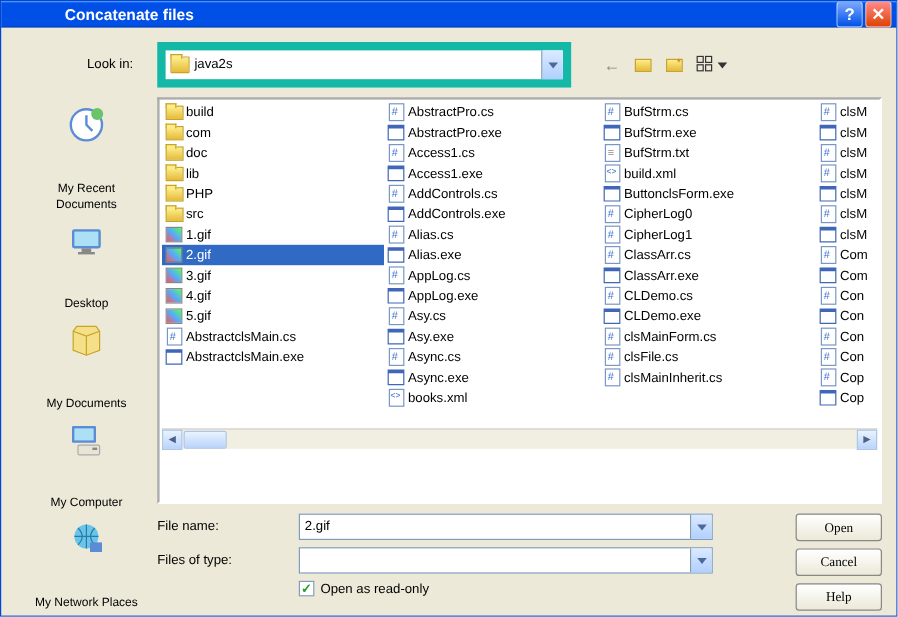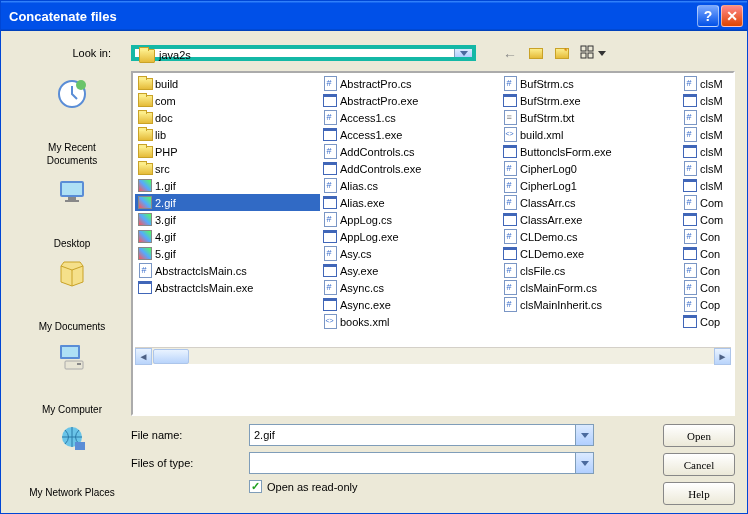--- a/index.html
+++ b/index.html
@@ -6,7 +6,7 @@
 body { font-family: Tahoma, sans-serif; font-size: 11px; background: #fff; }
 .window { width: 748px; height: 514px; border: 1px solid #0046d5; display: flex; flex-direction: column; background: #ece9d8; }
 .titlebar { height: 30px; background: linear-gradient(to bottom, #3c8cff 0%, #0050e8 8%, #0050e8 92%, #003cb0 100%); display: flex; align-items: center; padding: 0 4px 0 8px; color: #fff; font-weight: bold; font-size: 13px; }
-.titlebar-text { flex: 1; }
+.titlebar-text { flex: 1; margin-left: 45px; }
 .titlebar-btn { width: 22px; height: 22px; margin-left: 2px; border-radius: 3px; display: flex; align-items: center; justify-content: center; font-weight: bold; font-size: 14px; border: 1px solid rgba(255,255,255,0.5); }
 .help-btn { background: linear-gradient(to bottom, #7aa8ff, #0050e8); color: #fff; }
 .close-btn { background: linear-gradient(to bottom, #f88, #d40); color: #fff; }

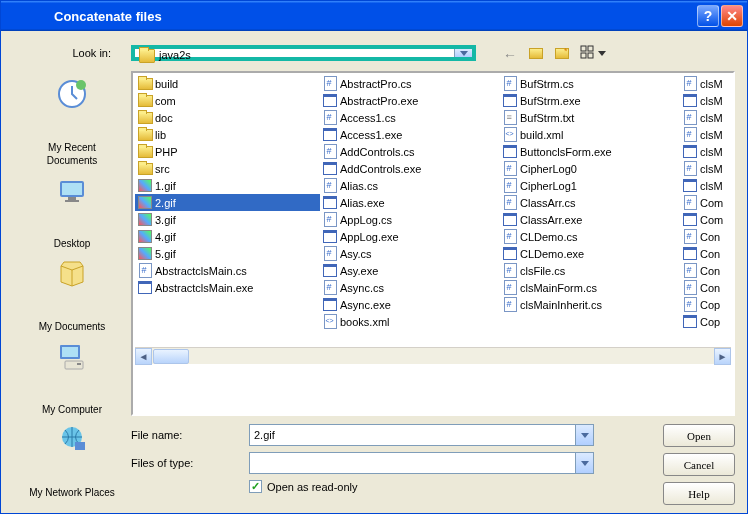--- a/index.html
+++ b/index.html
@@ -13,7 +13,7 @@
 .body { flex: 1; display: flex; flex-direction: column; padding: 12px 12px 8px 12px; }
 .toprow { display: flex; align-items: center; margin-bottom: 8px; }
 .label-lookin { width: 118px; text-align: right; padding-right: 20px; }
-.lookin-combo { flex: 0 0 345px; height: 16px; border: 4px solid #14b8a6; background: #fff; display: flex; align-items: flex-start; padding-left: 4px; }
+.lookin-combo { flex: 0 0 345px; height: 38px; border: 7px solid #14b8a6; background: #fff; display: flex; align-items: center; padding-left: 4px; }
 .folder-ico { width: 16px; height: 14px; background: linear-gradient(#fced8a,#e5bb39); border: 1px solid #c9a227; border-radius: 1px; margin-right: 4px; position: relative; }
 .folder-ico.open::before { content:""; position:absolute; left:-1px; top:-3px; width:8px; height:3px; background:#fced8a; border:1px solid #c9a227; border-bottom:none; }
 .lookin-text { flex: 1; }

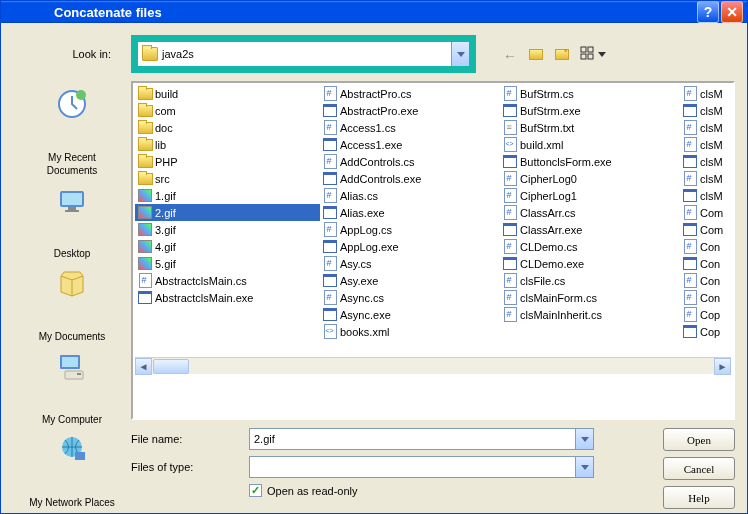--- a/index.html
+++ b/index.html
@@ -390,13 +390,13 @@
                   <span class="ico cs">
                     <span></span>
                   </span>
+                  <span>clsMainForm.cs</span>
+                </div>
+                <div class="item">
+                  <span class="ico cs">
+                    <span></span>
+                  </span>
                   <span>clsFile.cs</span>
-                </div>
-                <div class="item">
-                  <span class="ico cs">
-                    <span></span>
-                  </span>
-                  <span>clsMainForm.cs</span>
                 </div>
                 <div class="item">
                   <span class="ico cs">

